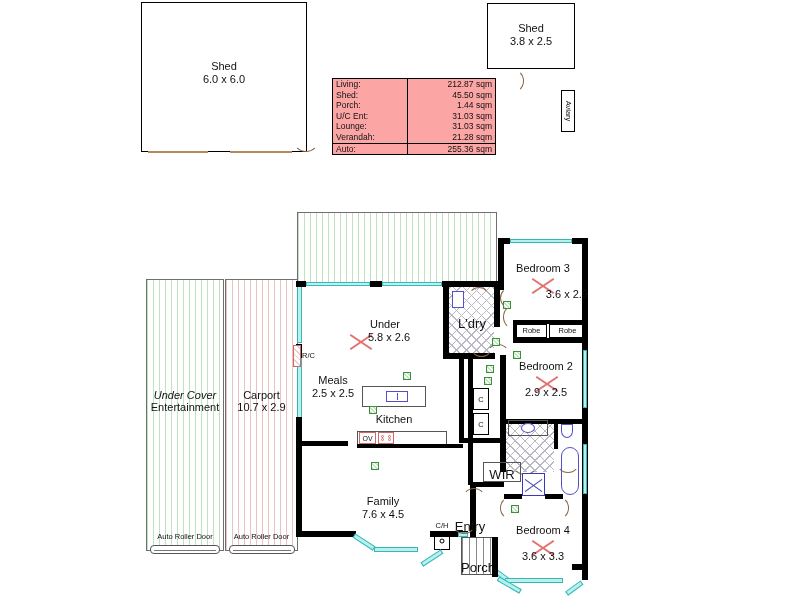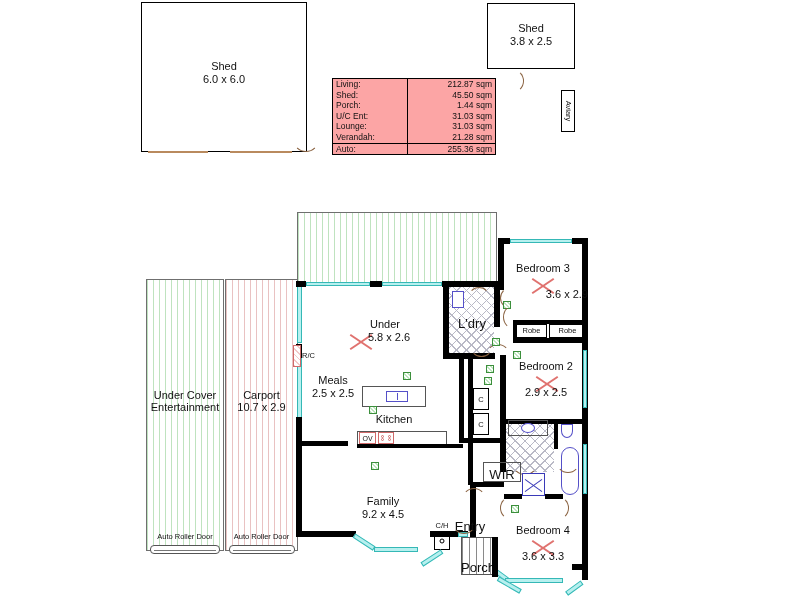--- a/index.html
+++ b/index.html
@@ -154,7 +154,7 @@
   <div class="stripe-green" style="left:297px;top:212px;width:200px;height:73px;"></div>
 
   <div class="stripe-green" style="left:146px;top:279px;width:78px;height:272px;"></div>
-  <div class="lbl rn" style="left:141px;top:389px;width:88px;">Under Cover</div>
+  <div class="lbl rn" style="left:141px;top:389px;width:88px;font-style:italic;">Under Cover</div>
   <div class="lbl rn" style="left:137px;top:401px;width:96px;">Entertainment</div>
   <div class="lbl xs" style="left:146px;top:533px;width:78px;">Auto Roller Door</div>
   <div class="roller" style="left:150px;top:545px;width:70px;"></div>

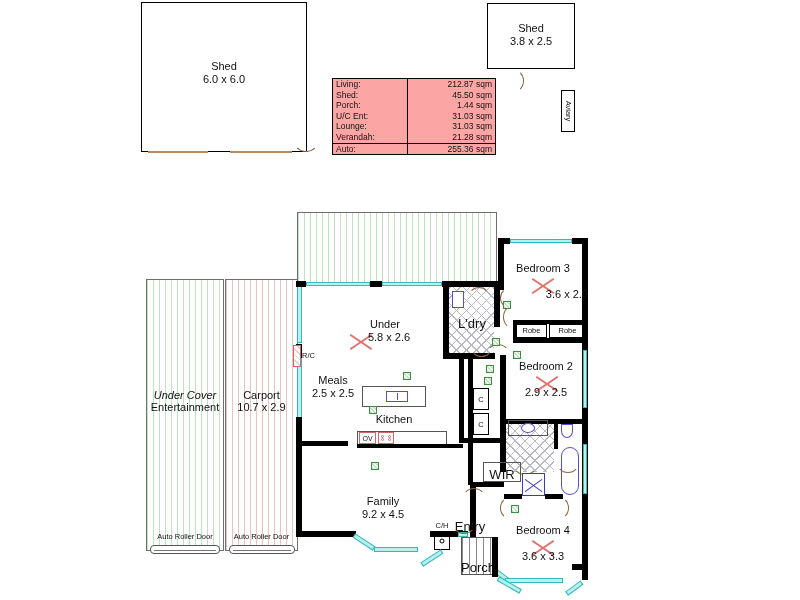--- a/index.html
+++ b/index.html
@@ -288,7 +288,7 @@
 
   <div class="vent" style="left:371px;top:462px;"></div>
   <div class="lbl rn" style="left:340px;top:495px;width:86px;">Family</div>
-  <div class="lbl dim" style="left:340px;top:508px;width:86px;">9.2 x 4.5</div>
+  <div class="lbl dim" style="left:340px;top:508px;width:86px;">7.6 x 4.5</div>
   <div class="ch" style="left:434px;top:531px;width:16px;height:19px;">
       <i></i>
     </div>

